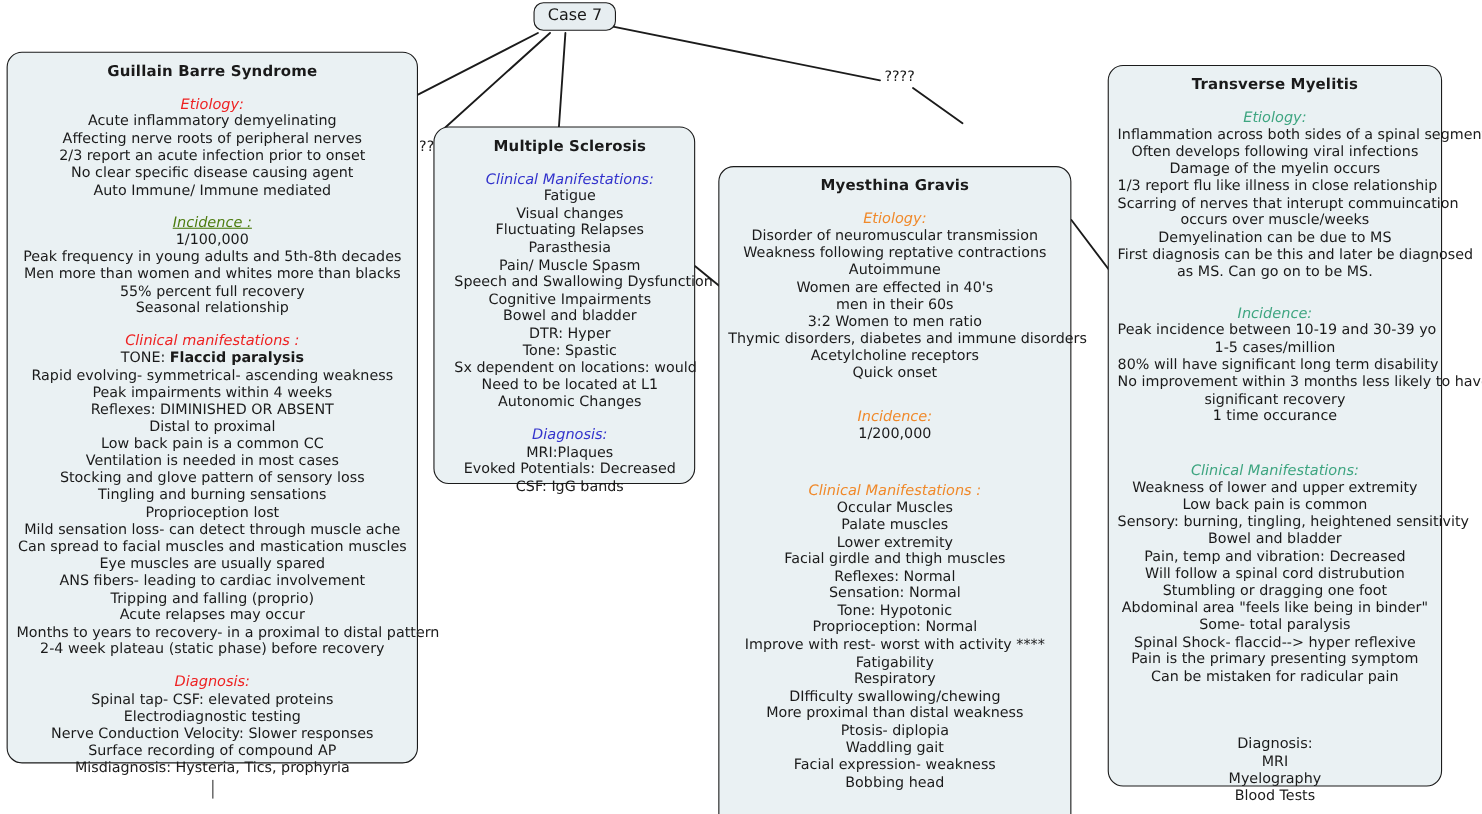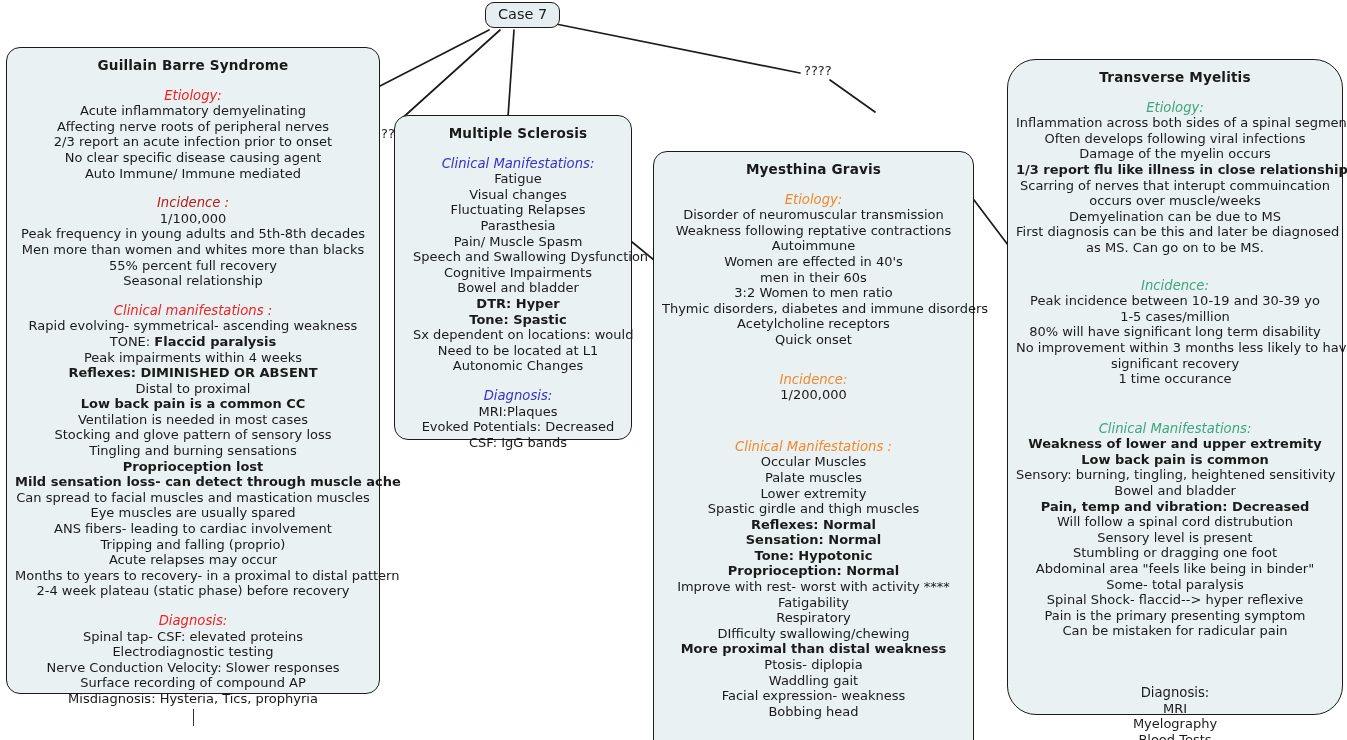--- a/index.html
+++ b/index.html
@@ -89,7 +89,7 @@
   #node-gbs     { left: 6px;   top: 47px;  width: 374px; height: 647px; }
   #node-ms      { left: 394px; top: 115px; width: 238px; height: 325px; padding-left: 18px; }
   #node-mg      { left: 653px; top: 110px; width: 321px; height: 627px; margin-top: 41px; }
-  #node-tm      { left: 1007px; top: 59px; width: 336px; height: 656px; border-radius: 29px; }
+  #node-tm      { left: 1007px; top: 59px; width: 304px; height: 656px; }
 
   #label-qq     { left: 381px; top: 126px; }
   #label-qqqq   { left: 804px; top: 63px; }

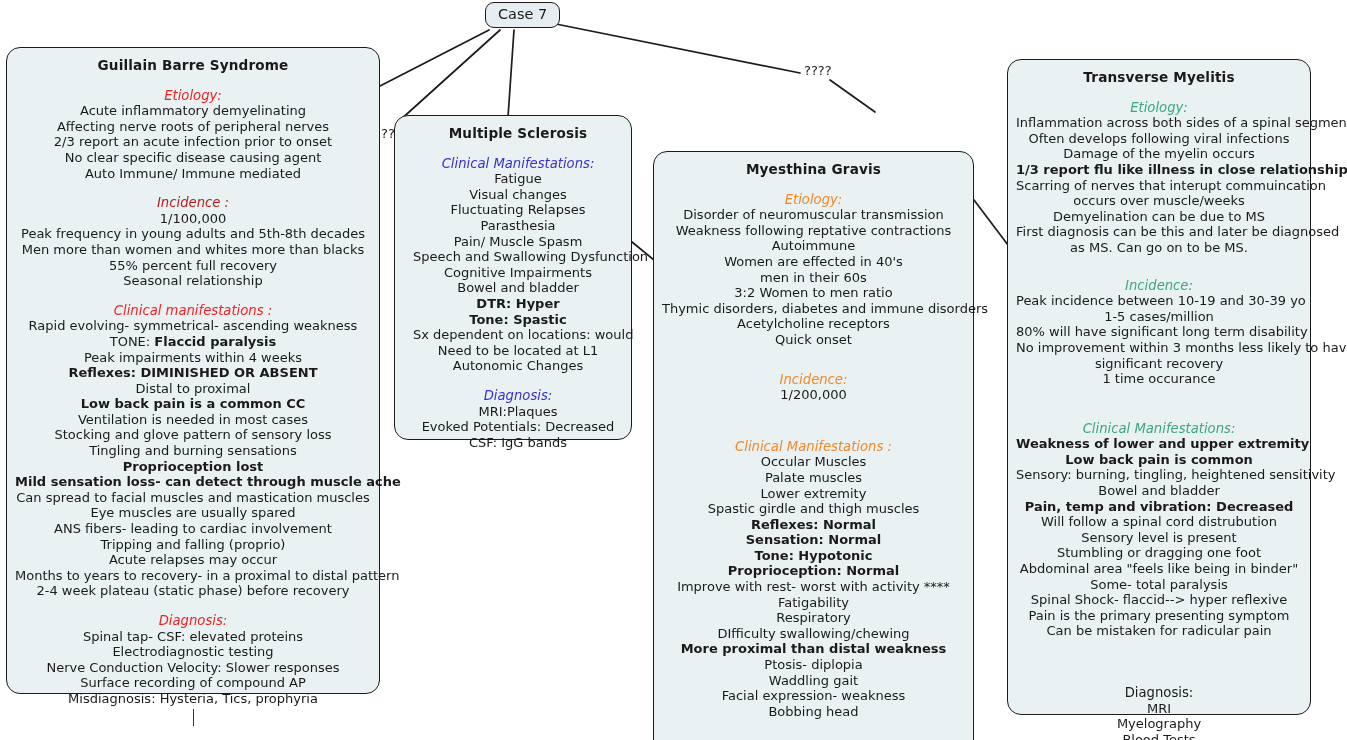--- a/index.html
+++ b/index.html
@@ -66,7 +66,7 @@
   }
 
   .line { white-space: nowrap; }
-  .line.b { font-weight: bold; }
+  .line.b { font-weight: normal; }
 
   .edge-label {
     position: absolute;

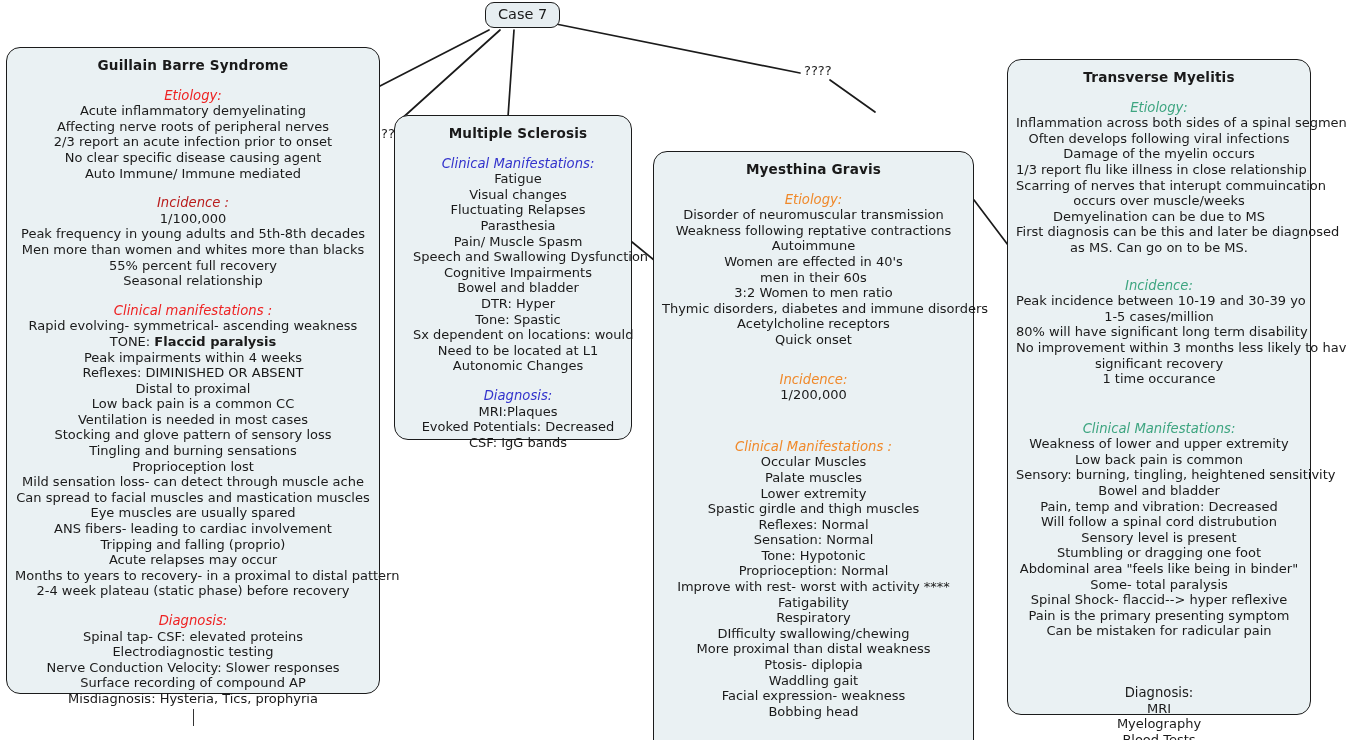--- a/index.html
+++ b/index.html
@@ -125,7 +125,7 @@
       <div class="line">2/3 report an acute infection prior to onset</div>
       <div class="line">No clear specific disease causing agent</div>
       <div class="line">Auto Immune/ Immune mediated</div>
-      <div class="sec-head" style="color: #b91c1c; margin-top: 14px;">Incidence :</div>
+      <div class="sec-head" style="color: #4d7c0f; margin-top: 14px; text-decoration: underline;">Incidence :</div>
       <div class="line">1/100,000</div>
       <div class="line">Peak frequency in young adults and 5th-8th decades</div>
       <div class="line">Men more than women and whites more than blacks</div>

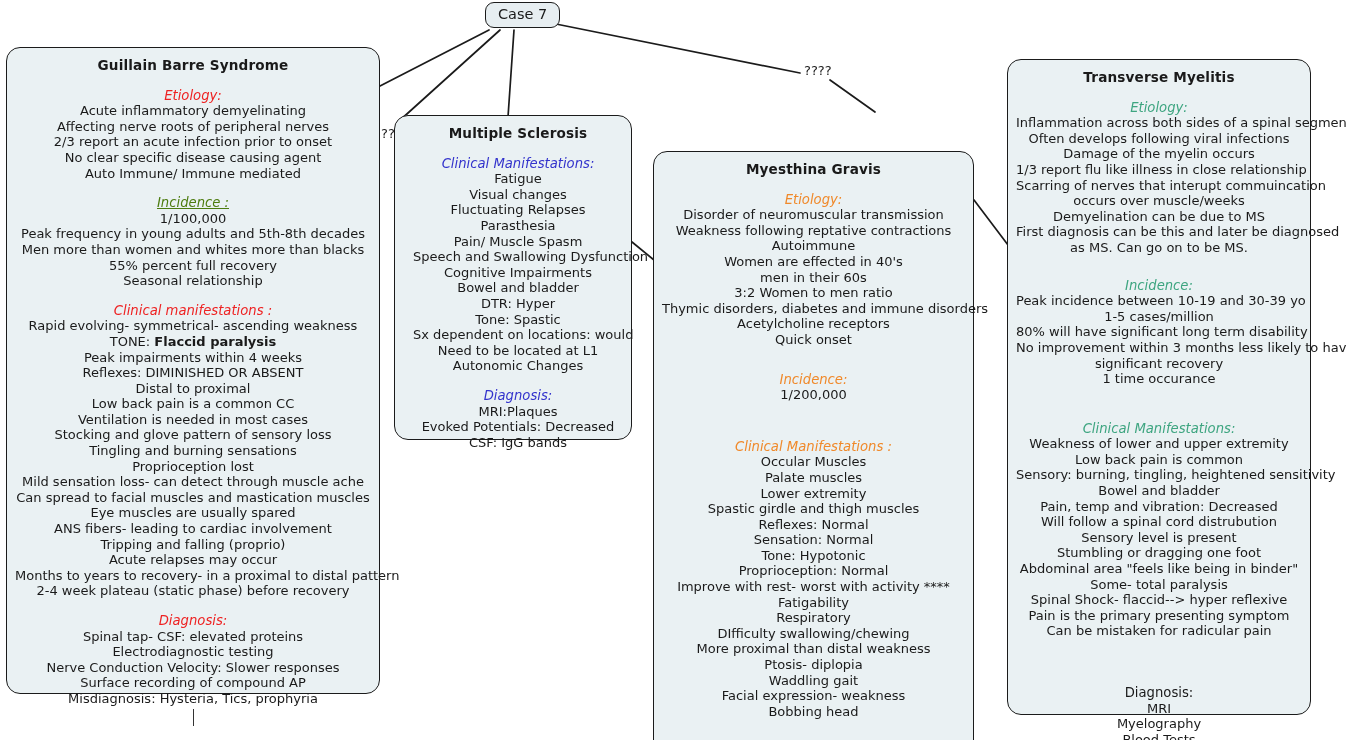--- a/index.html
+++ b/index.html
@@ -132,8 +132,8 @@
       <div class="line">55% percent full recovery</div>
       <div class="line">Seasonal relationship</div>
       <div class="sec-head" style="color: rgb(238, 34, 34); margin-top: 14px;">Clinical manifestations :</div>
+      <div class="line"><span>TONE: </span><span style="font-weight: bold;">Flaccid paralysis</span></div>
       <div class="line">Rapid evolving- symmetrical- ascending weakness</div>
-      <div class="line"><span>TONE: </span><span style="font-weight: bold;">Flaccid paralysis</span></div>
       <div class="line">Peak impairments within 4 weeks</div>
       <div class="line b">Reflexes: DIMINISHED OR ABSENT</div>
       <div class="line">Distal to proximal</div>

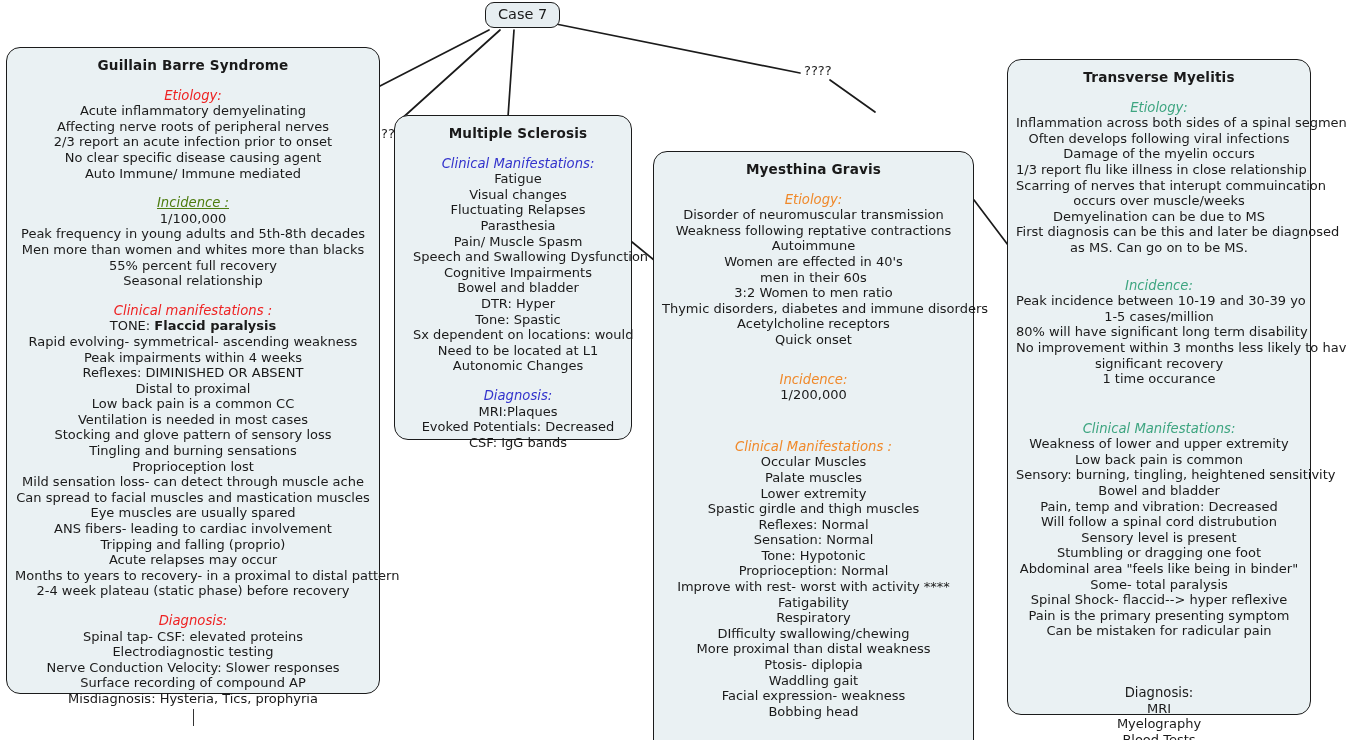--- a/index.html
+++ b/index.html
@@ -203,7 +203,7 @@
       <div class="line">Occular Muscles</div>
       <div class="line">Palate muscles</div>
       <div class="line">Lower extremity</div>
-      <div class="line">Spastic girdle and thigh muscles</div>
+      <div class="line">Facial girdle and thigh muscles</div>
       <div class="line b">Reflexes: Normal</div>
       <div class="line b">Sensation: Normal</div>
       <div class="line b">Tone: Hypotonic</div>

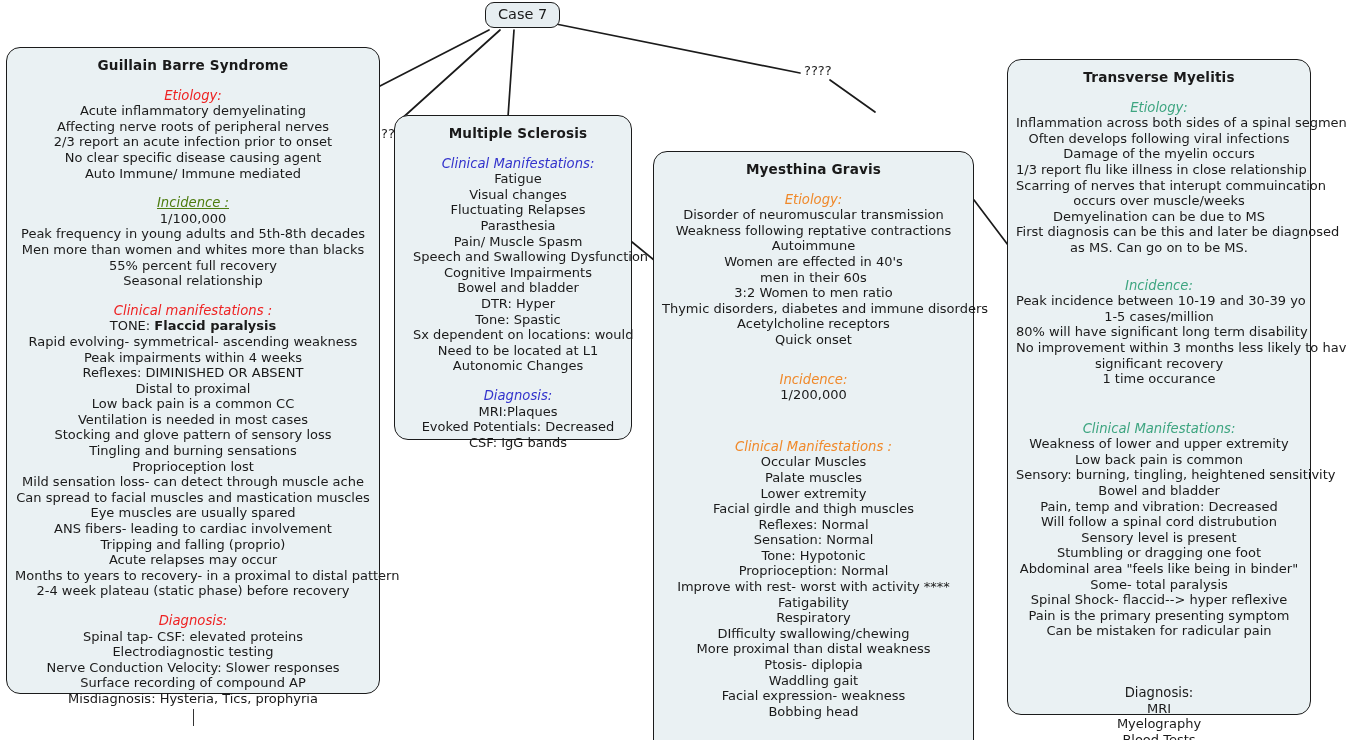--- a/index.html
+++ b/index.html
@@ -249,7 +249,6 @@
       <div class="line">Bowel and bladder</div>
       <div class="line b">Pain, temp and vibration: Decreased</div>
       <div class="line">Will follow a spinal cord distrubution</div>
-      <div class="line">Sensory level is present</div>
       <div class="line">Stumbling or dragging one foot</div>
       <div class="line">Abdominal area "feels like being in binder"</div>
       <div class="line">Some- total paralysis</div>

